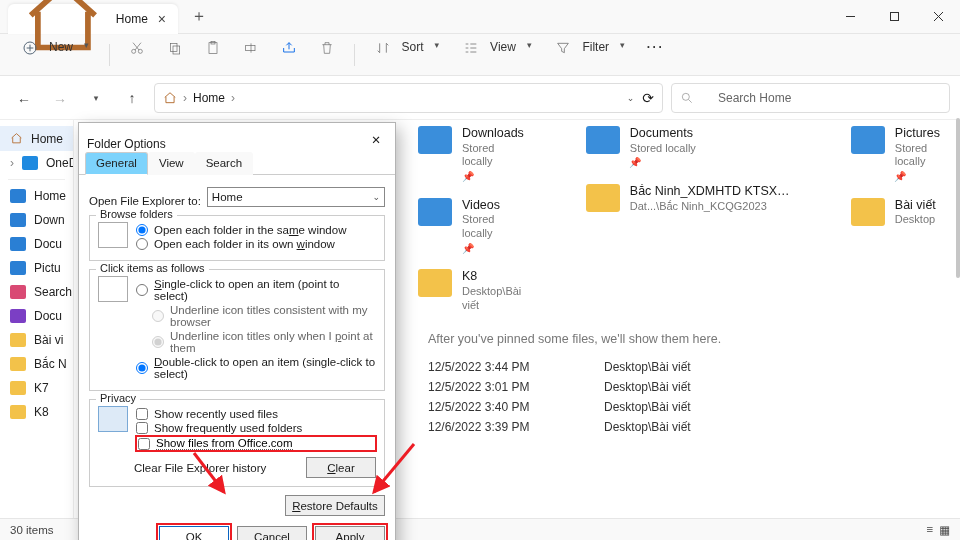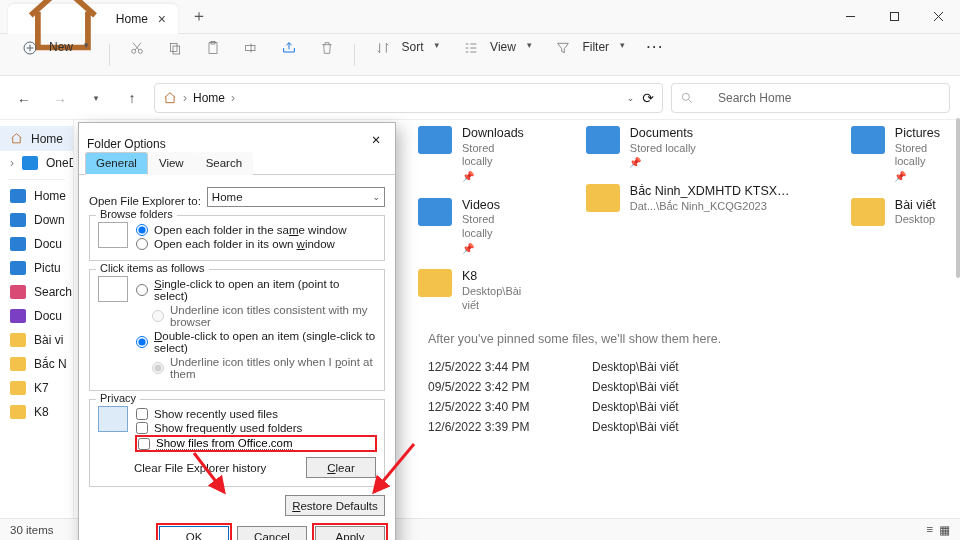--- a/index.html
+++ b/index.html
@@ -411,13 +411,13 @@
               <input type="radio" disabled="" style="">
               <span>Underline icon titles consistent with my browser</span>
             </label>
+          <label class="radio sub">
+              <input type="radio" disabled="" checked="" style="">
+              <span>Underline icon titles only when I <span class="u">p</span>oint at them</span>
+            </label>
           <label class="radio">
               <input type="radio" checked="" style="">
               <span><span class="u">D</span>ouble-click to open an item (single-click to select)</span>
-            </label>
-          <label class="radio sub">
-              <input type="radio" disabled="" checked="" style="">
-              <span>Underline icon titles only when I <span class="u">p</span>oint at them</span>
             </label>
         </div>
       </div>

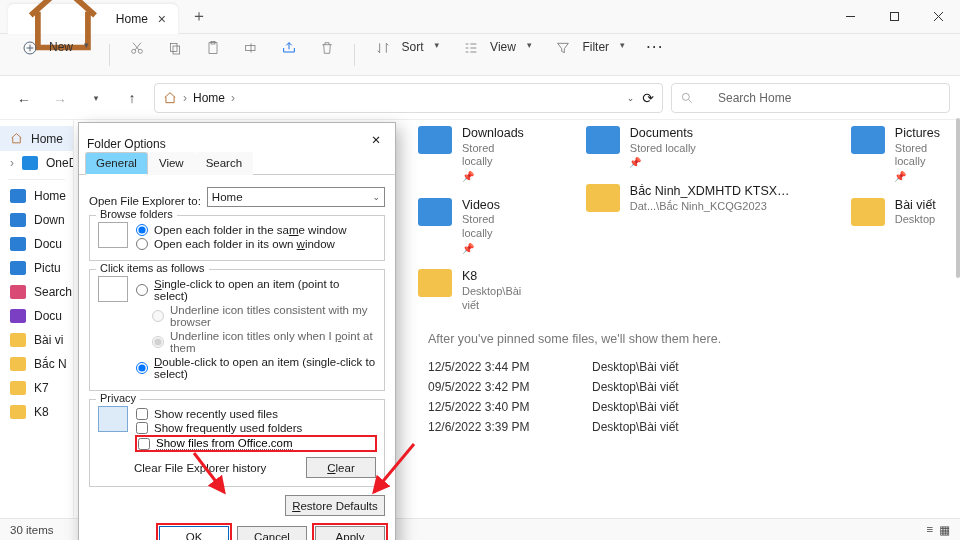--- a/index.html
+++ b/index.html
@@ -49,7 +49,7 @@
 
   .centerhint { color: #777; font-size: 12.5px; text-align: left; padding-left: 10px; margin: 20px 0 14px 0; }
 
-  .recent { display: grid; grid-template-columns: 150px 220px; gap: 6px 14px; font-size: 12px; color: #333; padding-left: 10px; }
+  .recent { display: grid; grid-template-columns: 150px 220px; gap: 6px 26px; font-size: 12px; color: #333; padding-left: 10px; }
 
   
   .status { position: absolute; bottom: 0; left: 0; right: 0; height: 22px; background: #f9f9f9; border-top: 1px solid #e6e6e6; display: flex; align-items: center; padding: 0 10px; font-size: 11.5px; color: #444; }

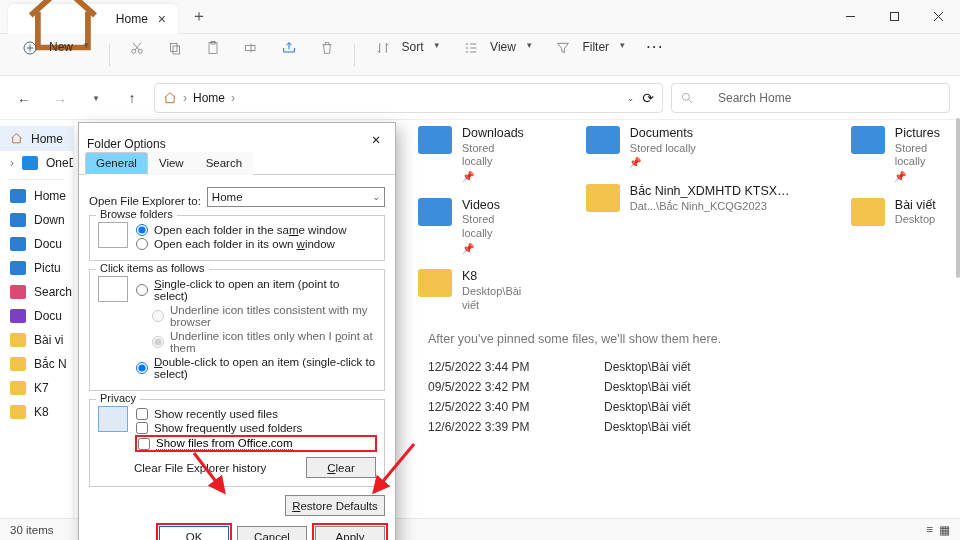--- a/index.html
+++ b/index.html
@@ -342,7 +342,7 @@
     <div class="recent" style="padding-left:340px;">
       <span>12/5/2022 3:44 PM</span>
         <span>Desktop\Bài viết</span>
-      <span>09/5/2022 3:42 PM</span>
+      <span>12/5/2022 3:01 PM</span>
         <span>Desktop\Bài viết</span>
       <span>12/5/2022 3:40 PM</span>
         <span>Desktop\Bài viết</span>

